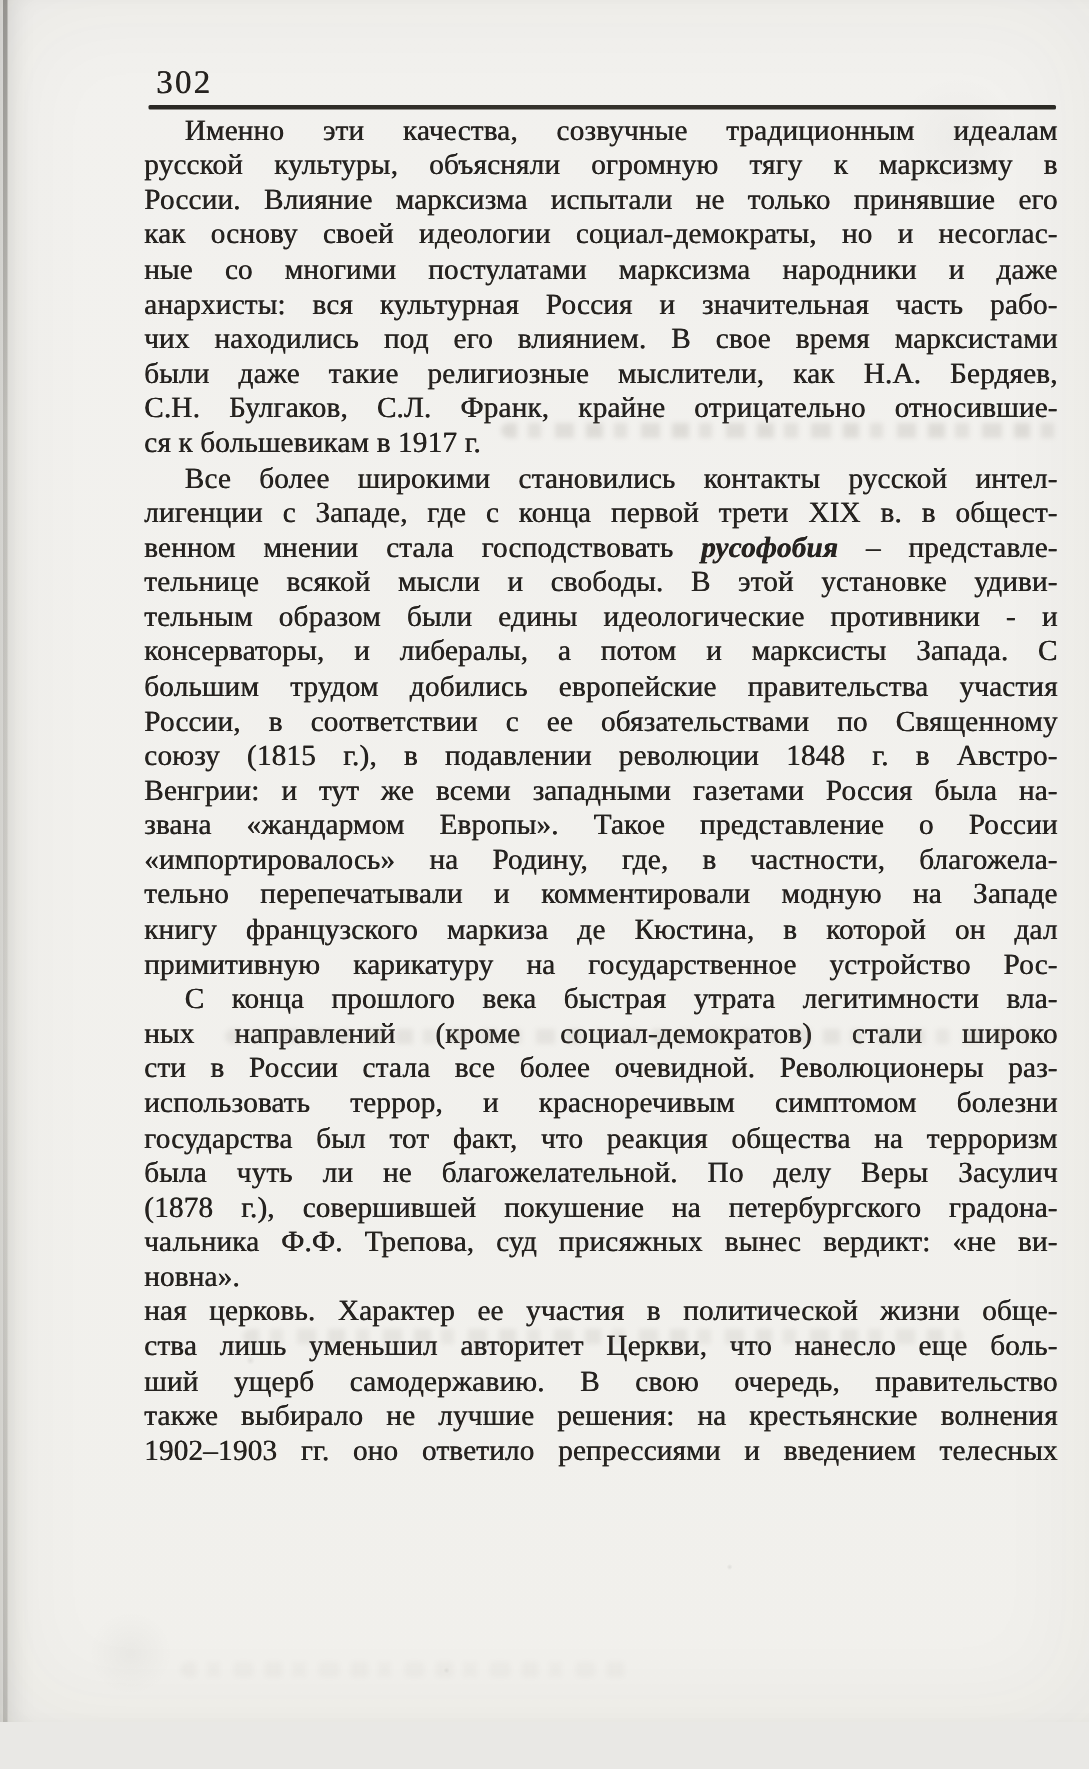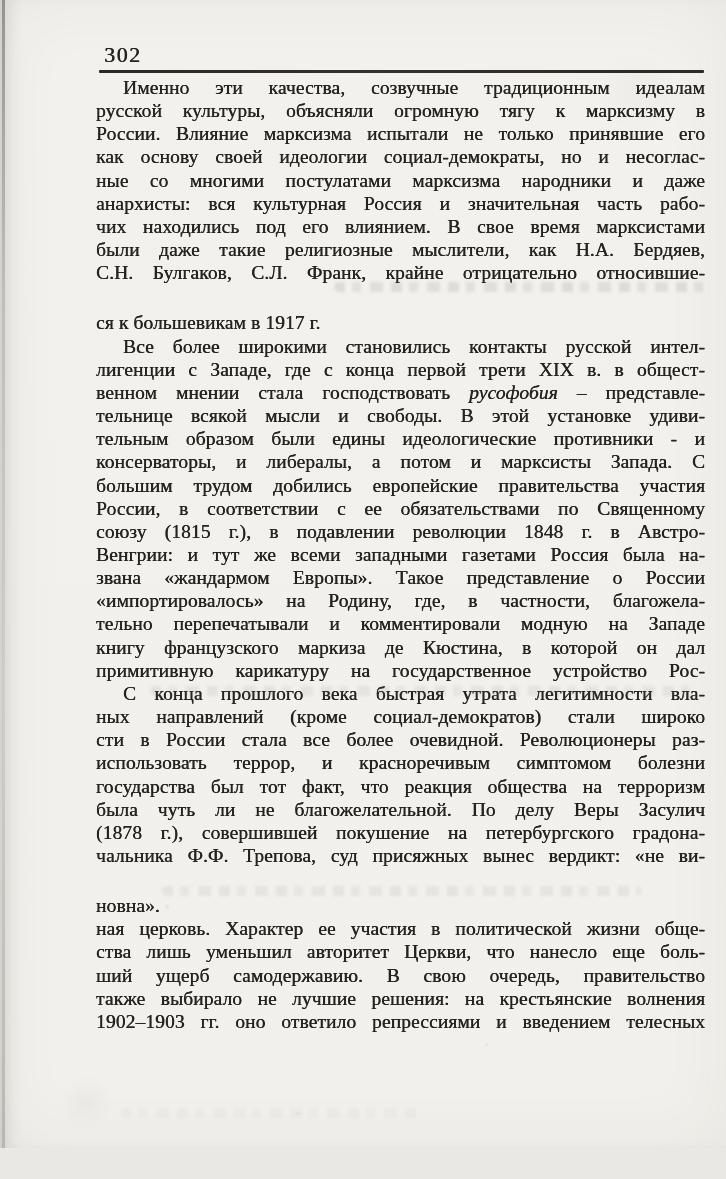--- a/index.html
+++ b/index.html
@@ -50,7 +50,7 @@
     text-shadow: 0.33px 0 0 currentColor;
   }
   .line { text-align: justify; text-align-last: justify; }
-  .line.end { text-align-last: auto; margin-top: 27px; }
+  .line.end { text-align-last: auto; }
   .line.indent { text-indent: 27px; }
   em.emph { font-style: italic; font-weight: normal; }
   .ghost {

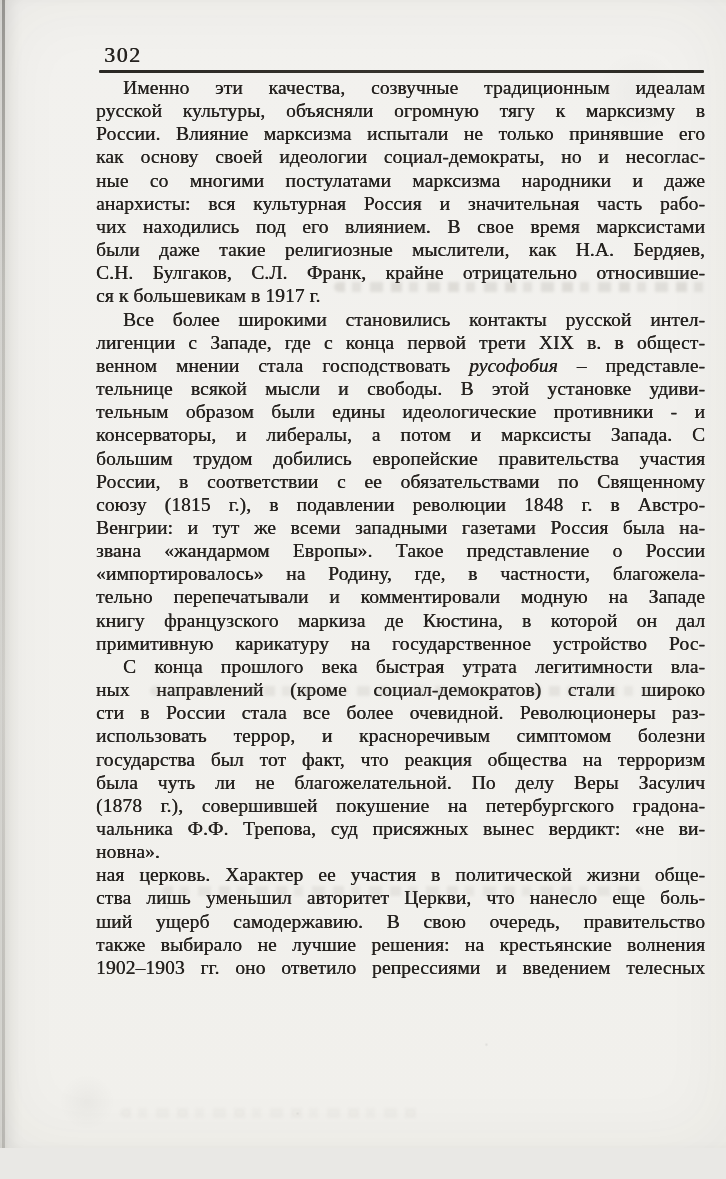--- a/index.html
+++ b/index.html
@@ -52,7 +52,7 @@
   .line { text-align: justify; text-align-last: justify; }
   .line.end { text-align-last: auto; }
   .line.indent { text-indent: 27px; }
-  em.emph { font-style: italic; font-weight: normal; }
+  em.emph { font-style: italic; font-weight: bold; }
   .ghost {
     position: absolute; height: 10px; border-radius: 5px;
     background: repeating-linear-gradient(90deg,

